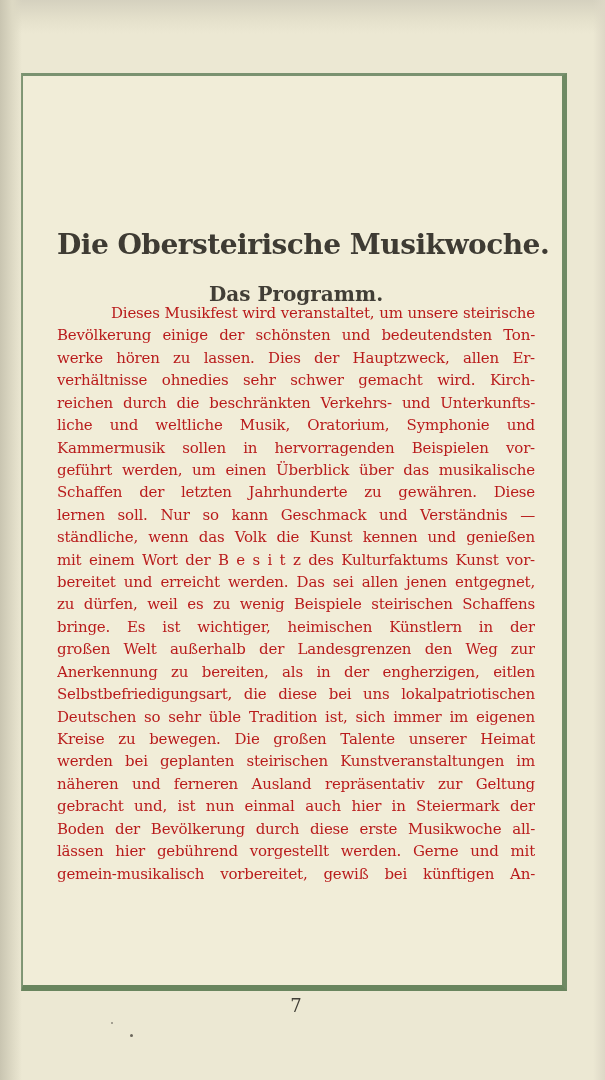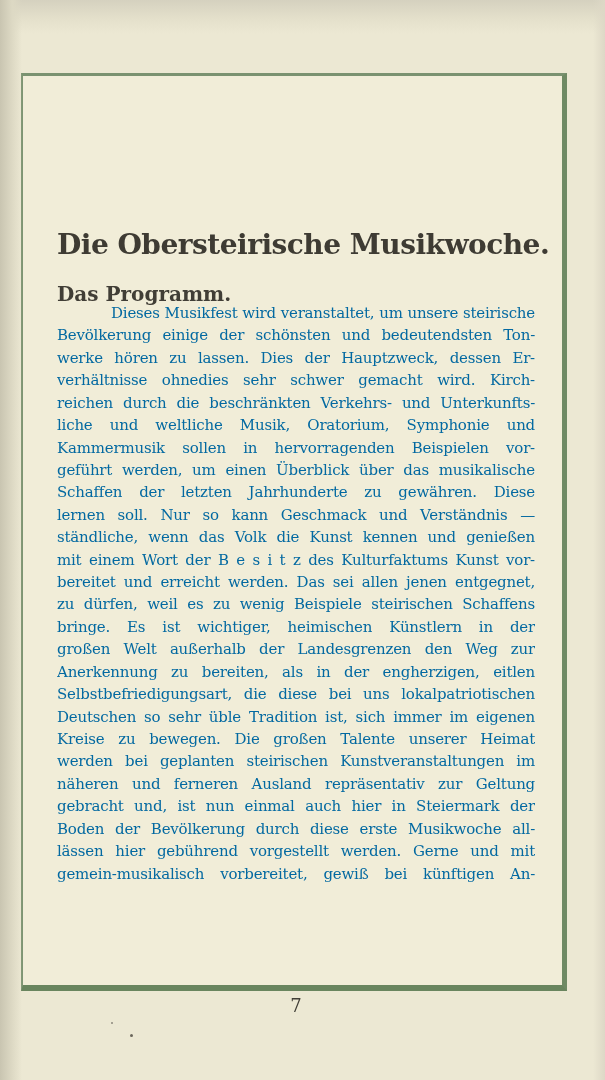--- a/index.html
+++ b/index.html
@@ -48,6 +48,7 @@
   }
   .subtitle {
     position:absolute; left:34px; top:189px; width:478px;
+    text-align:center;
     font-size:20px; font-weight:bold;
     color:#413e36;
   }

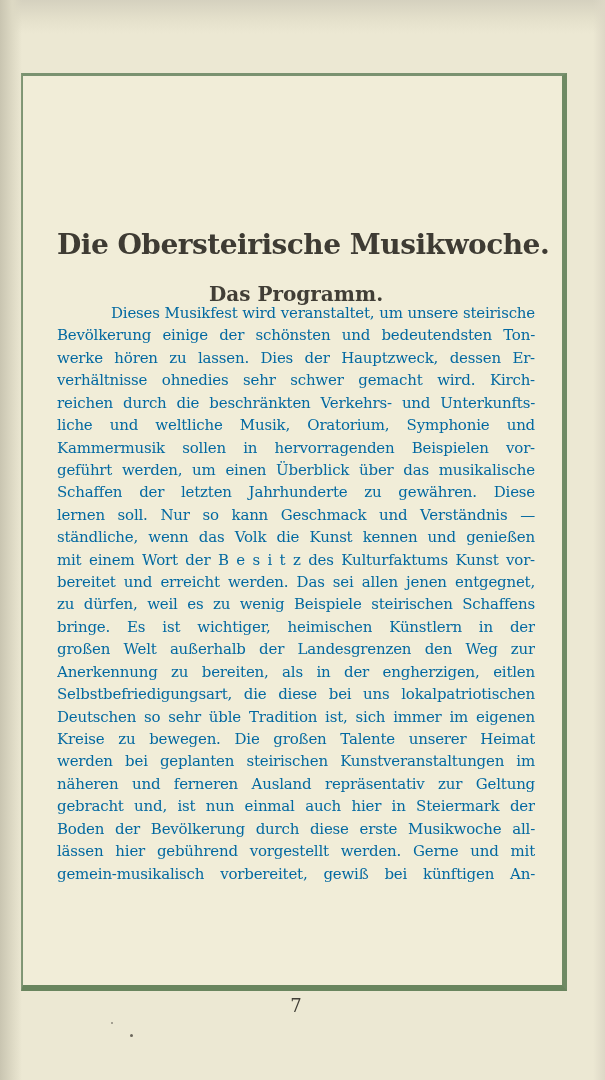--- a/index.html
+++ b/index.html
@@ -54,7 +54,7 @@
   }
   .body-text {
     position:absolute; left:34px; top:226px; width:478px;
-    font-size:15px; letter-spacing:-0.2px; color:#0369a1;
+    font-size:15px; letter-spacing:-0.2px; color:#b91c1c;
   }
   .line {
     height:22.43px; line-height:22.43px;

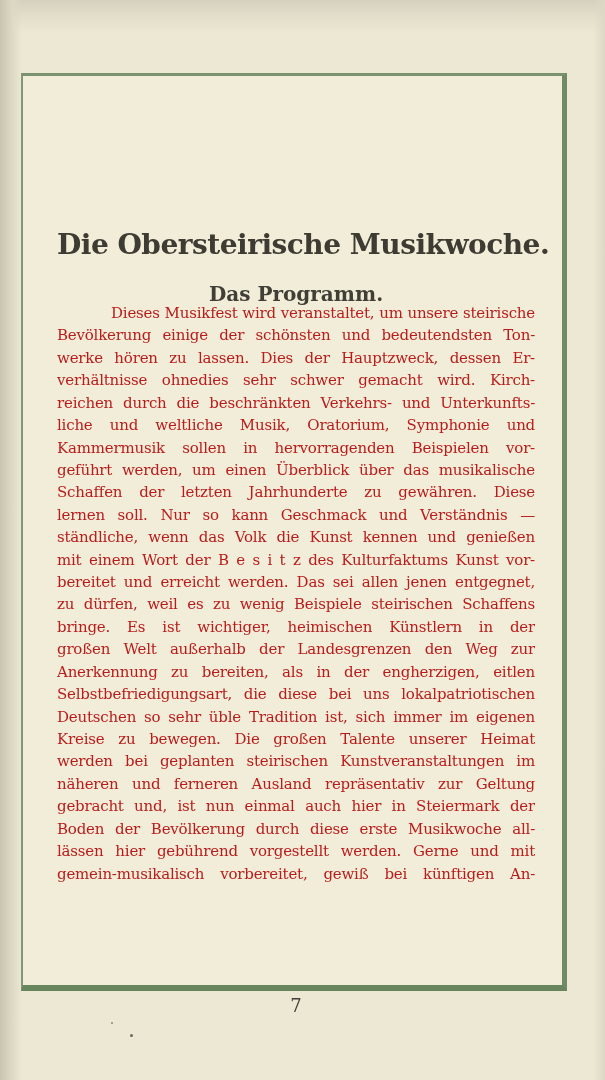--- a/index.html
+++ b/index.html
@@ -90,7 +90,7 @@
     <div class="body-text">
         <div class="line">Dieses Musikfest wird veranstaltet, um unsere steirische</div>
         <div class="line">Bevölkerung einige der schönsten und bedeutendsten Ton-</div>
-        <div class="line">werke hören zu lassen. Dies der Hauptzweck, dessen Er-</div>
+        <div class="line">werke hören zu lassen. Dies der Hauptzweck, allen Er-</div>
         <div class="line">verhältnisse ohnedies sehr schwer gemacht wird.  Kirch-</div>
         <div class="line">reichen durch die beschränkten Verkehrs- und Unterkunfts-</div>
         <div class="line">liche und weltliche Musik, Oratorium, Symphonie und</div>

